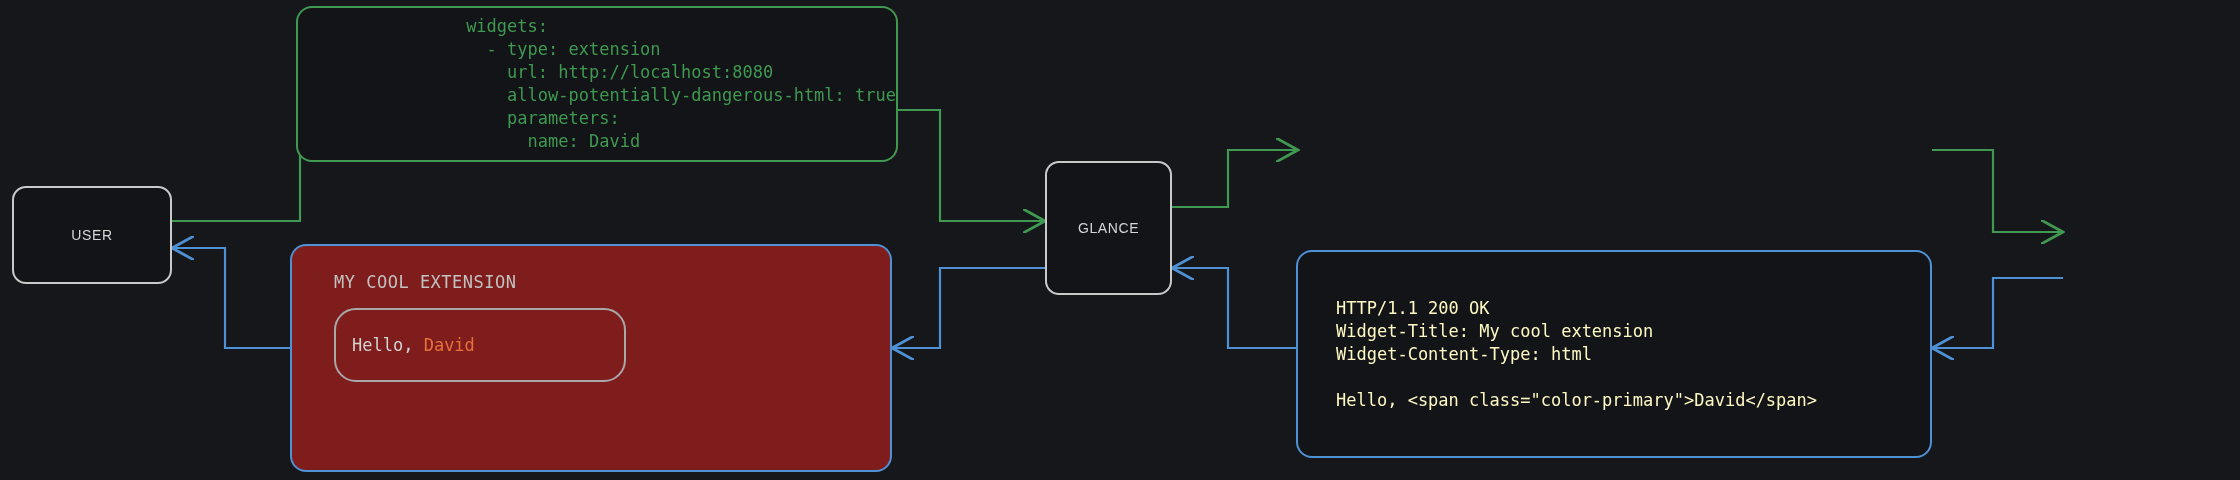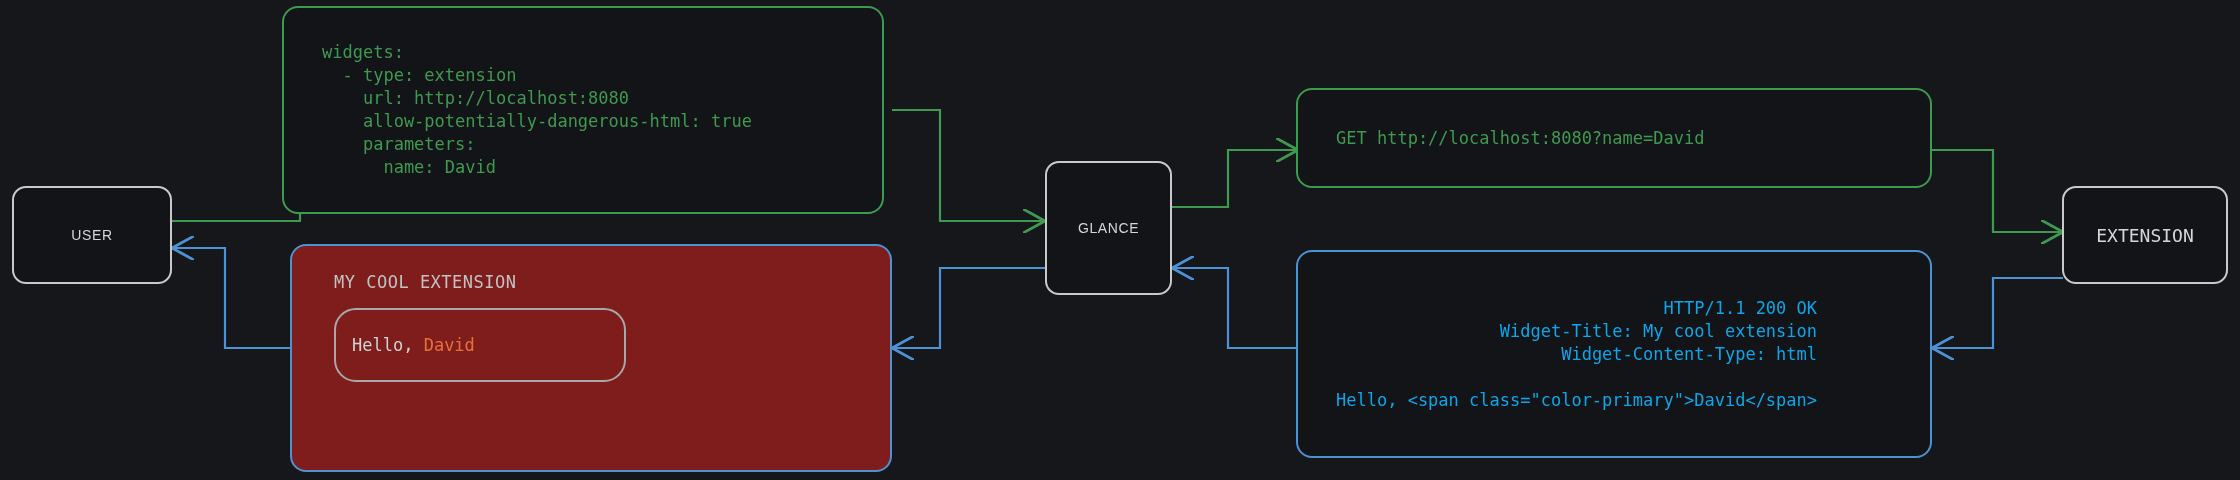--- a/index.html
+++ b/index.html
@@ -139,7 +139,7 @@
     <span class="actor-label">USER</span>
   </div>
 
-  <div class="msgbox green" style="left:282px; top:6px; width:602px; height:208px;">
+  <div class="msgbox green" style="left:296px; top:6px; width:602px; height:156px;justify-content:flex-end;">
     <pre class="code green">widgets:
   - type: extension
     url: http://localhost:8080

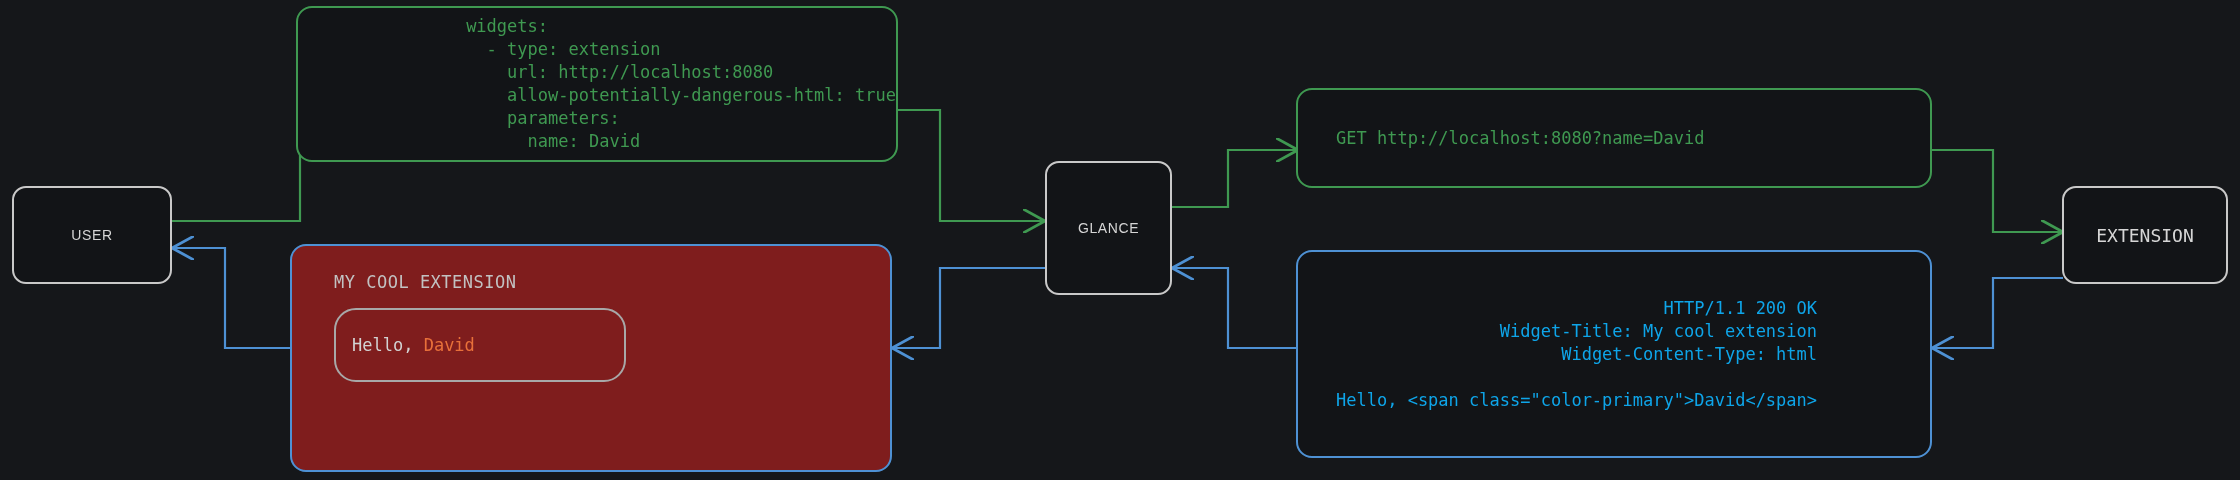--- a/index.html
+++ b/index.html
@@ -159,9 +159,6 @@
     <span class="actor-label">GLANCE</span>
   </div>
 
-  <div class="msgbox green" style="left:1296px; top:88px; width:636px; height:100px;">
-    <pre class="code green">GET http://localhost:8080?name=David</pre>
-  </div>
 
   <div class="msgbox blue" style="left:1296px; top:250px; width:636px; height:208px;">
     <pre class="code blue">HTTP/1.1 200 OK

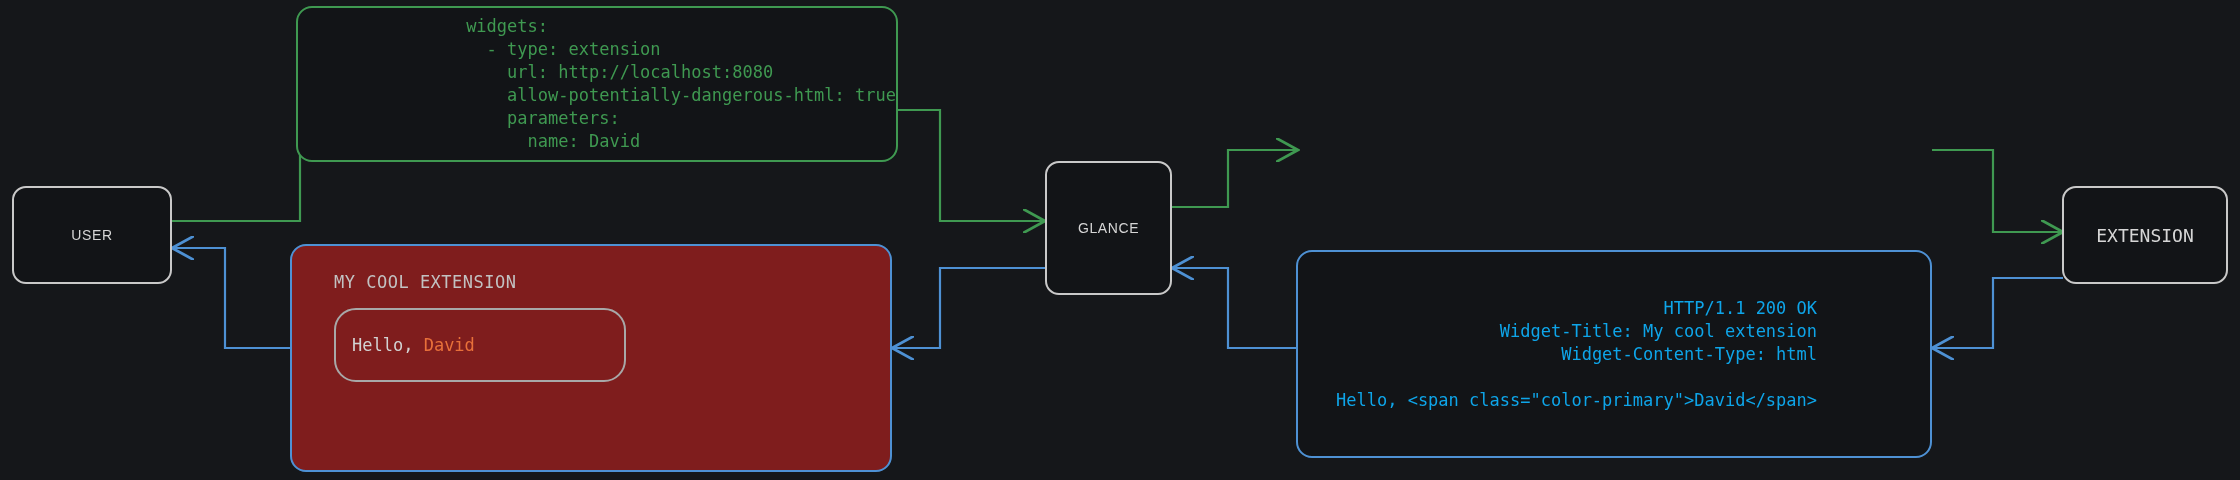--- a/index.html
+++ b/index.html
@@ -168,9 +168,6 @@
 Hello, &lt;span class="color-primary"&gt;David&lt;/span&gt;</pre>
   </div>
 
-  <div class="node actor" style="left:2062px; top:186px; width:166px; height:98px;">
-    <span class="actor-label mono">EXTENSION</span>
-  </div>
 
 </div>
 

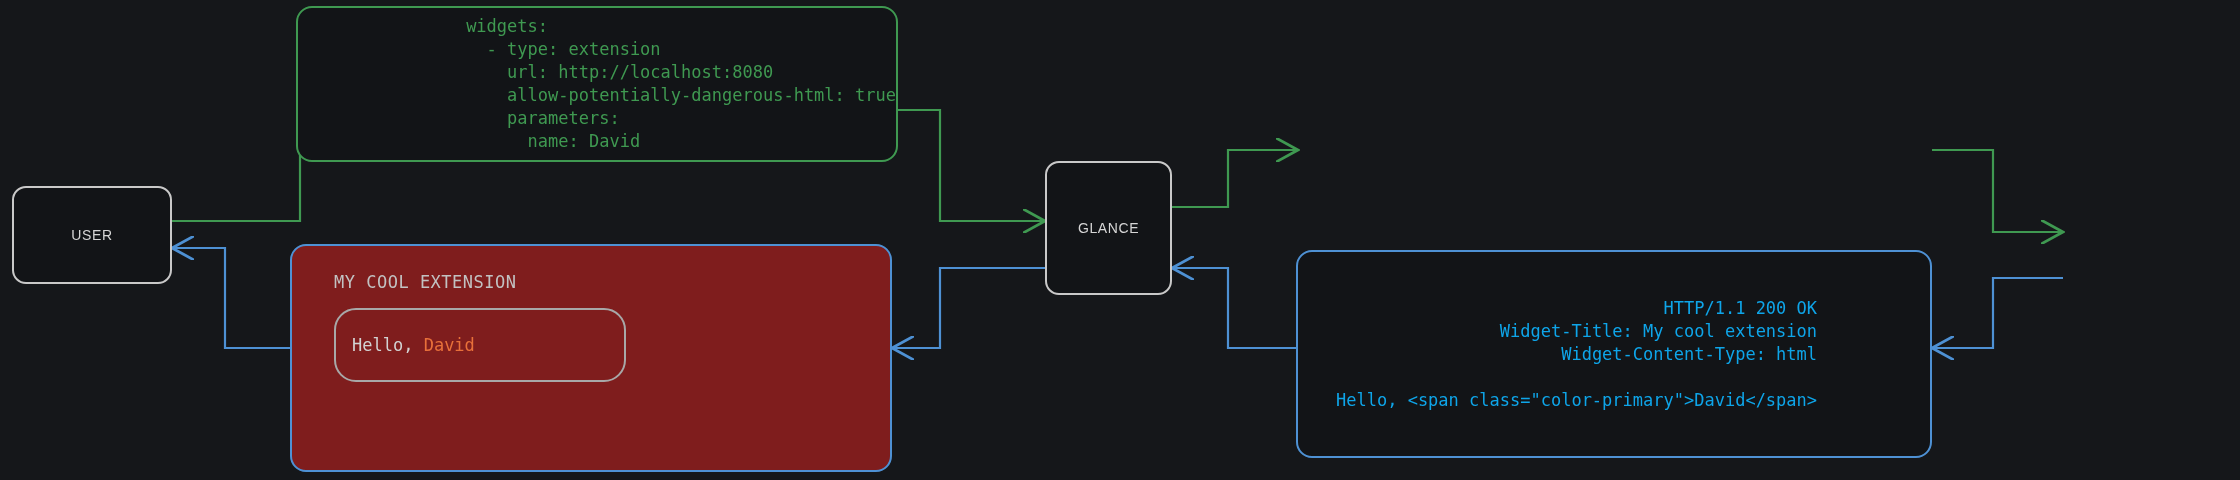--- a/index.html
+++ b/index.html
@@ -67,7 +67,7 @@
     padding: 0 0 0 38px;
   }
   .code.green { color: #3f9951; }
-  .code.blue  { color: #0ea5e9; text-align: right; }
+  .code.blue  { color: #fef9c3; }
 
   
   .widget-outer {

